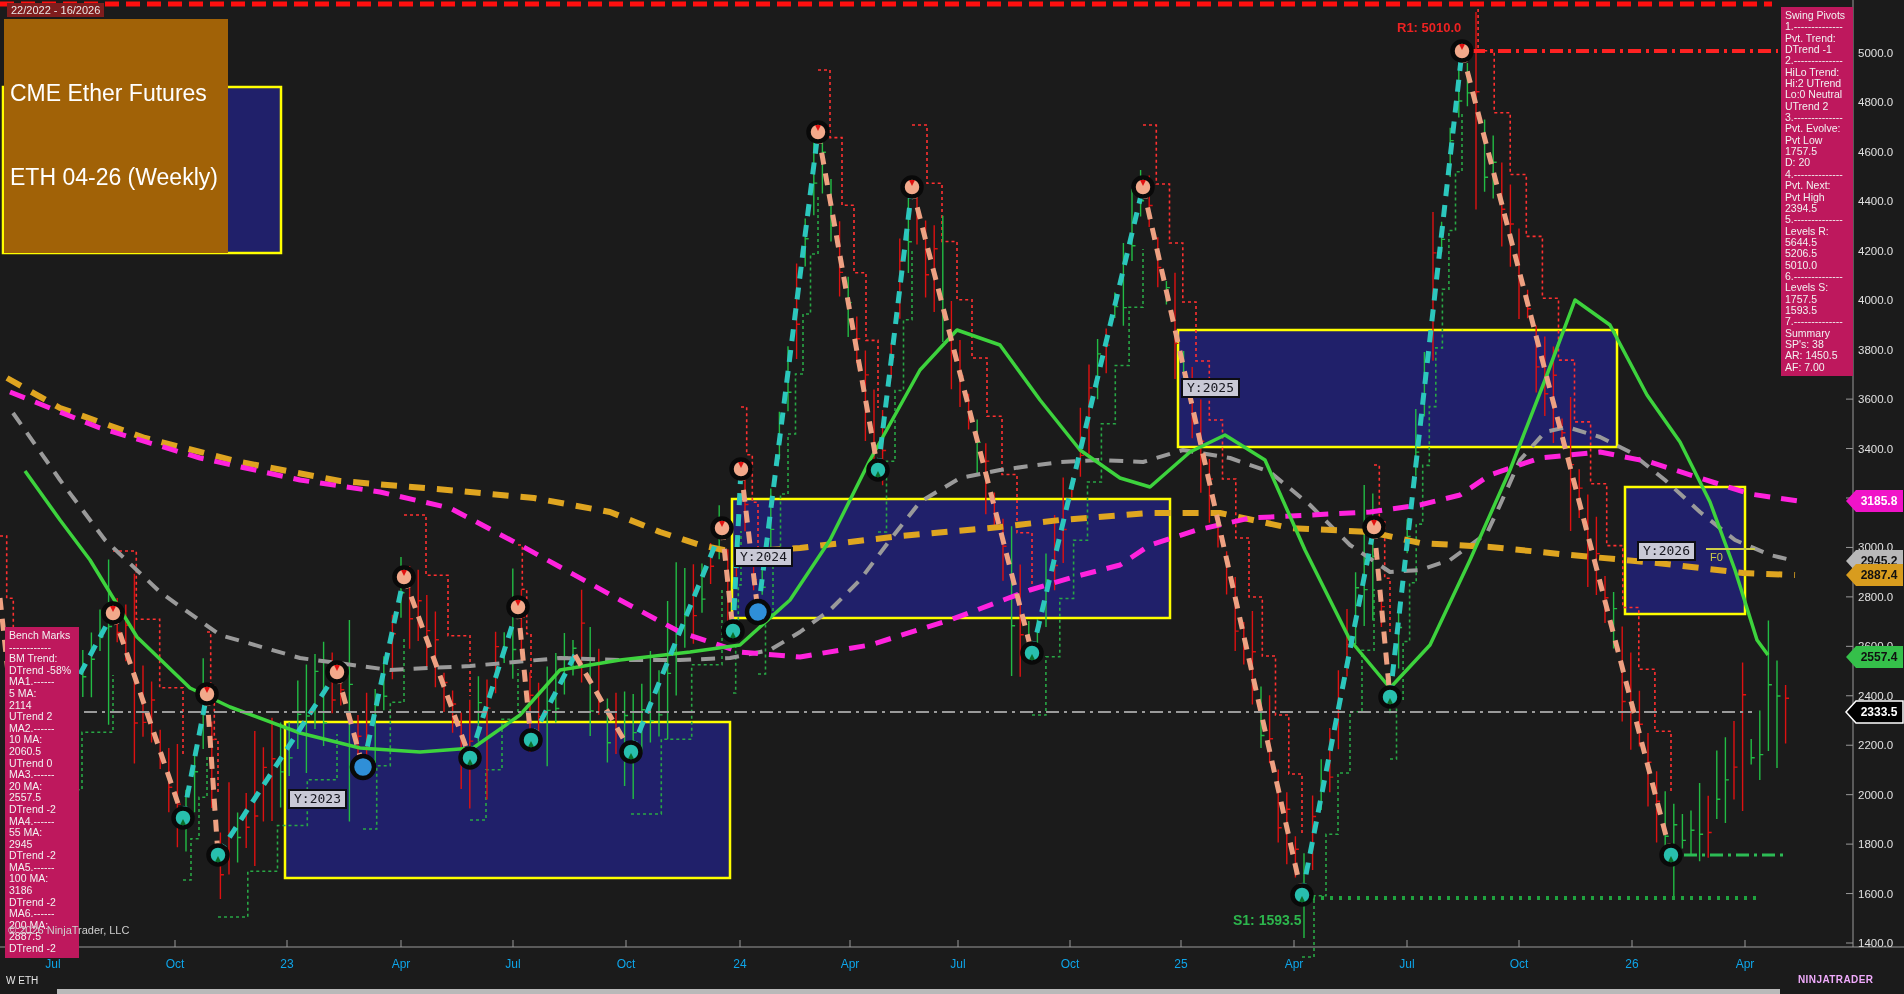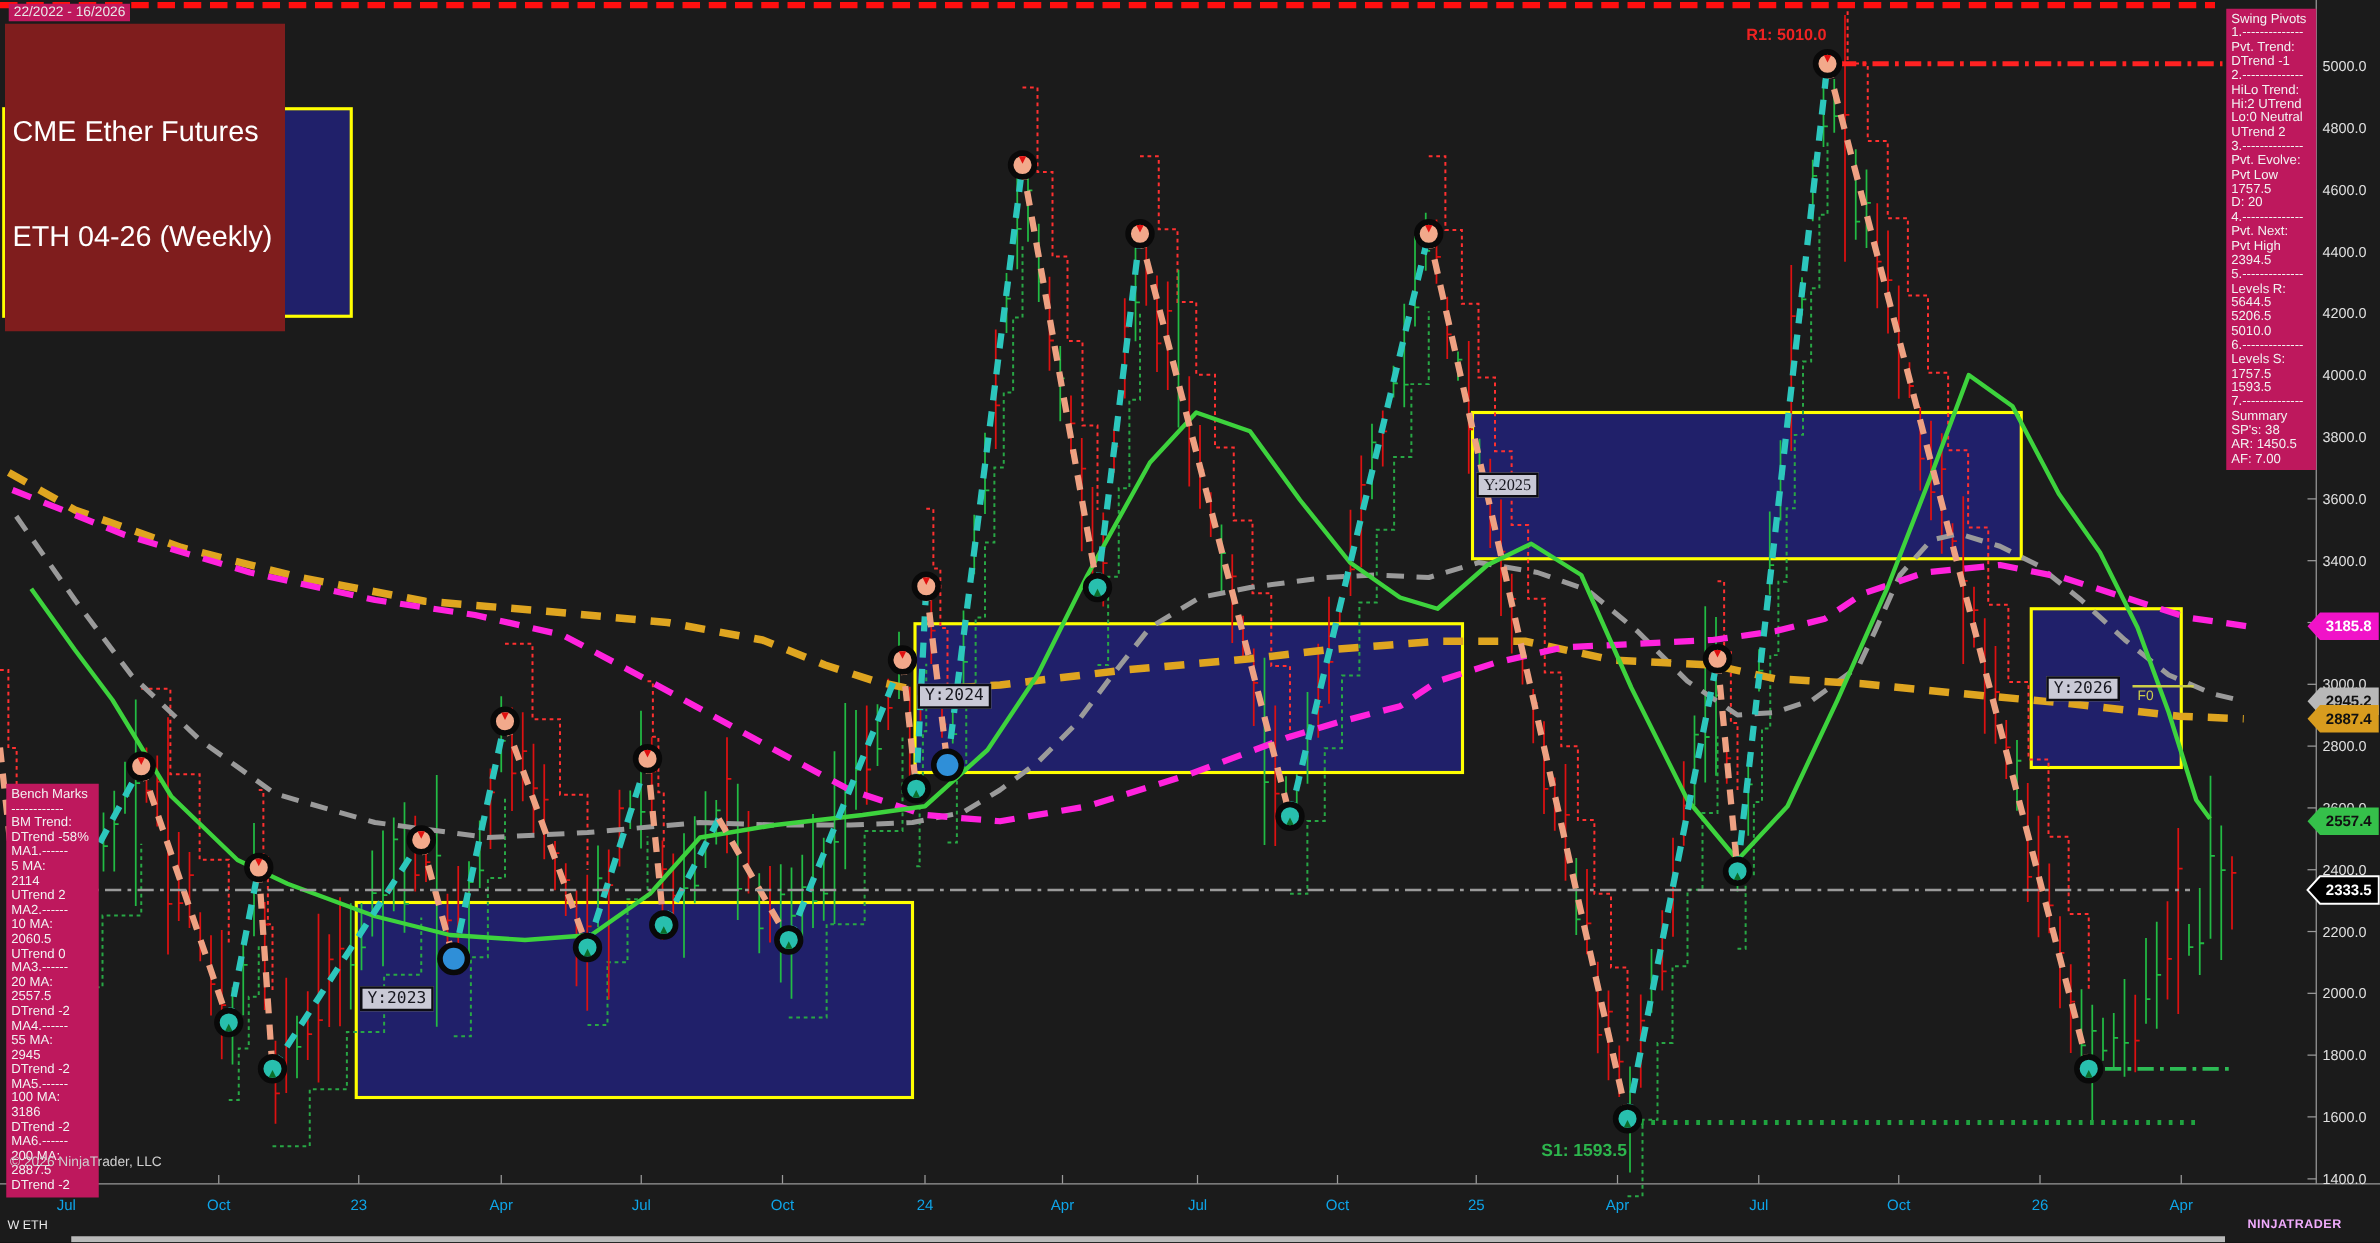--- a/index.html
+++ b/index.html
@@ -7,7 +7,7 @@
         font-family:"Liberation Sans",sans-serif;}
   #chart-svg{position:absolute;left:0;top:0;}
   .ovl{position:absolute;white-space:pre;}
-  #date-range{left:7px;top:3px;font-size:11px;color:#e8e8e8;background:#be185d;padding:1px 4px;}
+  #date-range{left:7px;top:3px;font-size:11px;color:#e8e8e8;background:#7f1d1d;padding:1px 4px;}
   #title-block{left:4px;top:19px;background:#7f1d1d;color:#ffffff;padding:16px 10px 6px 6px;
                font-size:23px;line-height:28px;}
   .side-panel{background:#be185d;color:#f2f2f2;font-size:10.5px;line-height:11.6px;padding:3px 4px;}

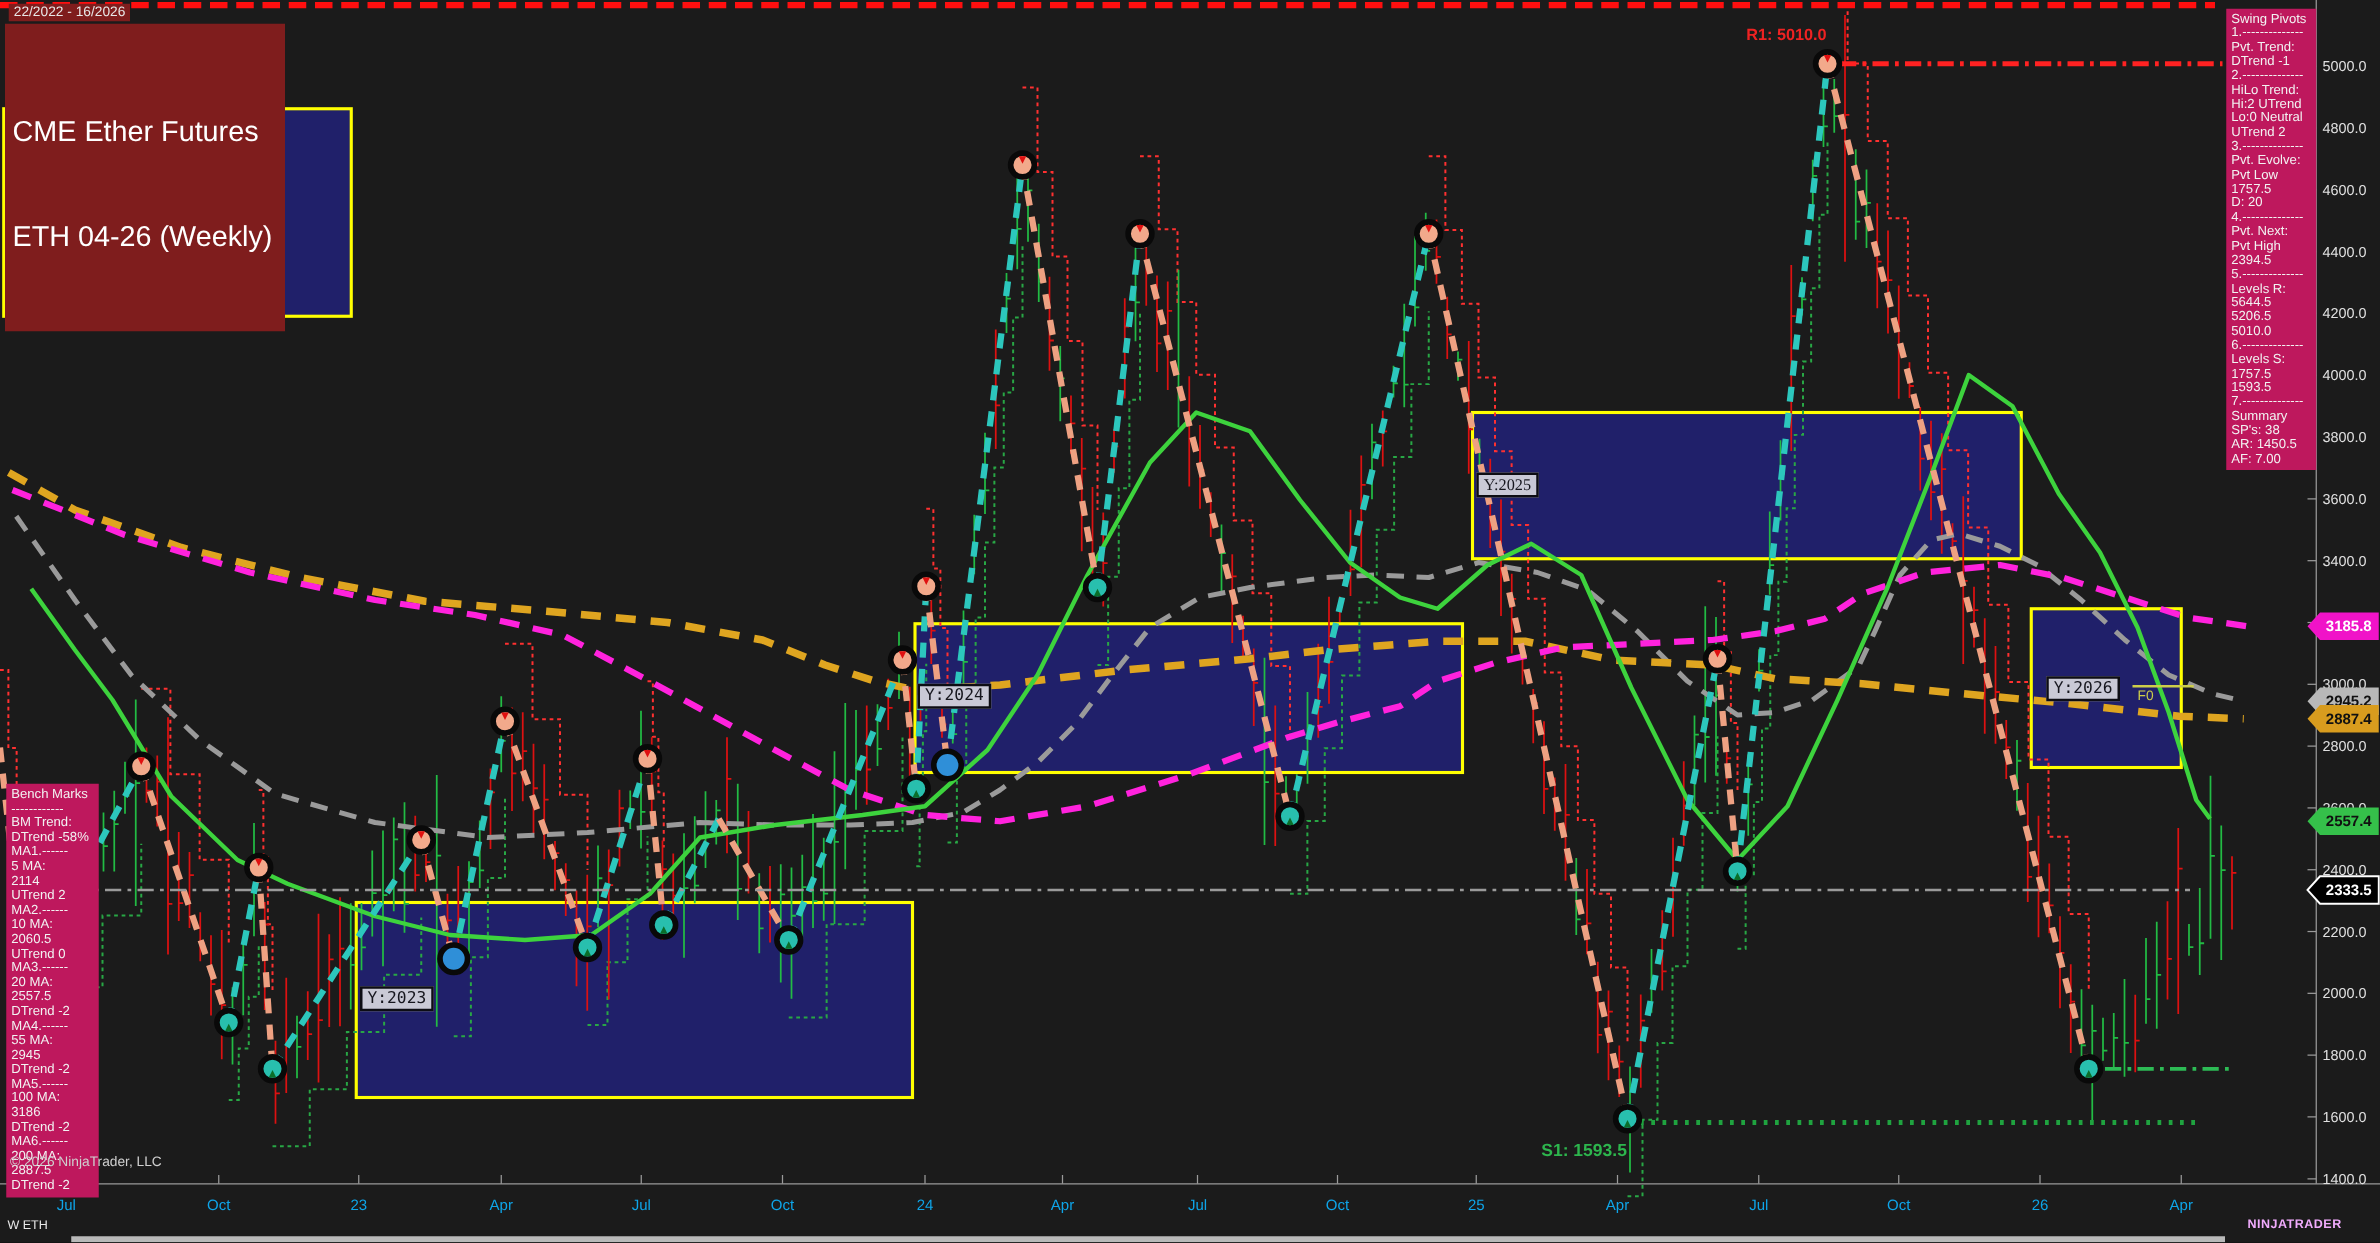--- a/index.html
+++ b/index.html
@@ -8,7 +8,7 @@
   #chart-svg{position:absolute;left:0;top:0;}
   .ovl{position:absolute;white-space:pre;}
   #date-range{left:7px;top:3px;font-size:11px;color:#e8e8e8;background:#7f1d1d;padding:1px 4px;}
-  #title-block{left:4px;top:19px;background:#7f1d1d;color:#ffffff;padding:16px 10px 6px 6px;
+  #title-block{left:4px;top:19px;background:#a16207;color:#ffffff;padding:4px 10px 6px 6px;
                font-size:23px;line-height:28px;}
   .side-panel{background:#be185d;color:#f2f2f2;font-size:10.5px;line-height:11.6px;padding:3px 4px;}
   #bench-panel{left:5px;top:588px;width:66px;margin-top:39px;}

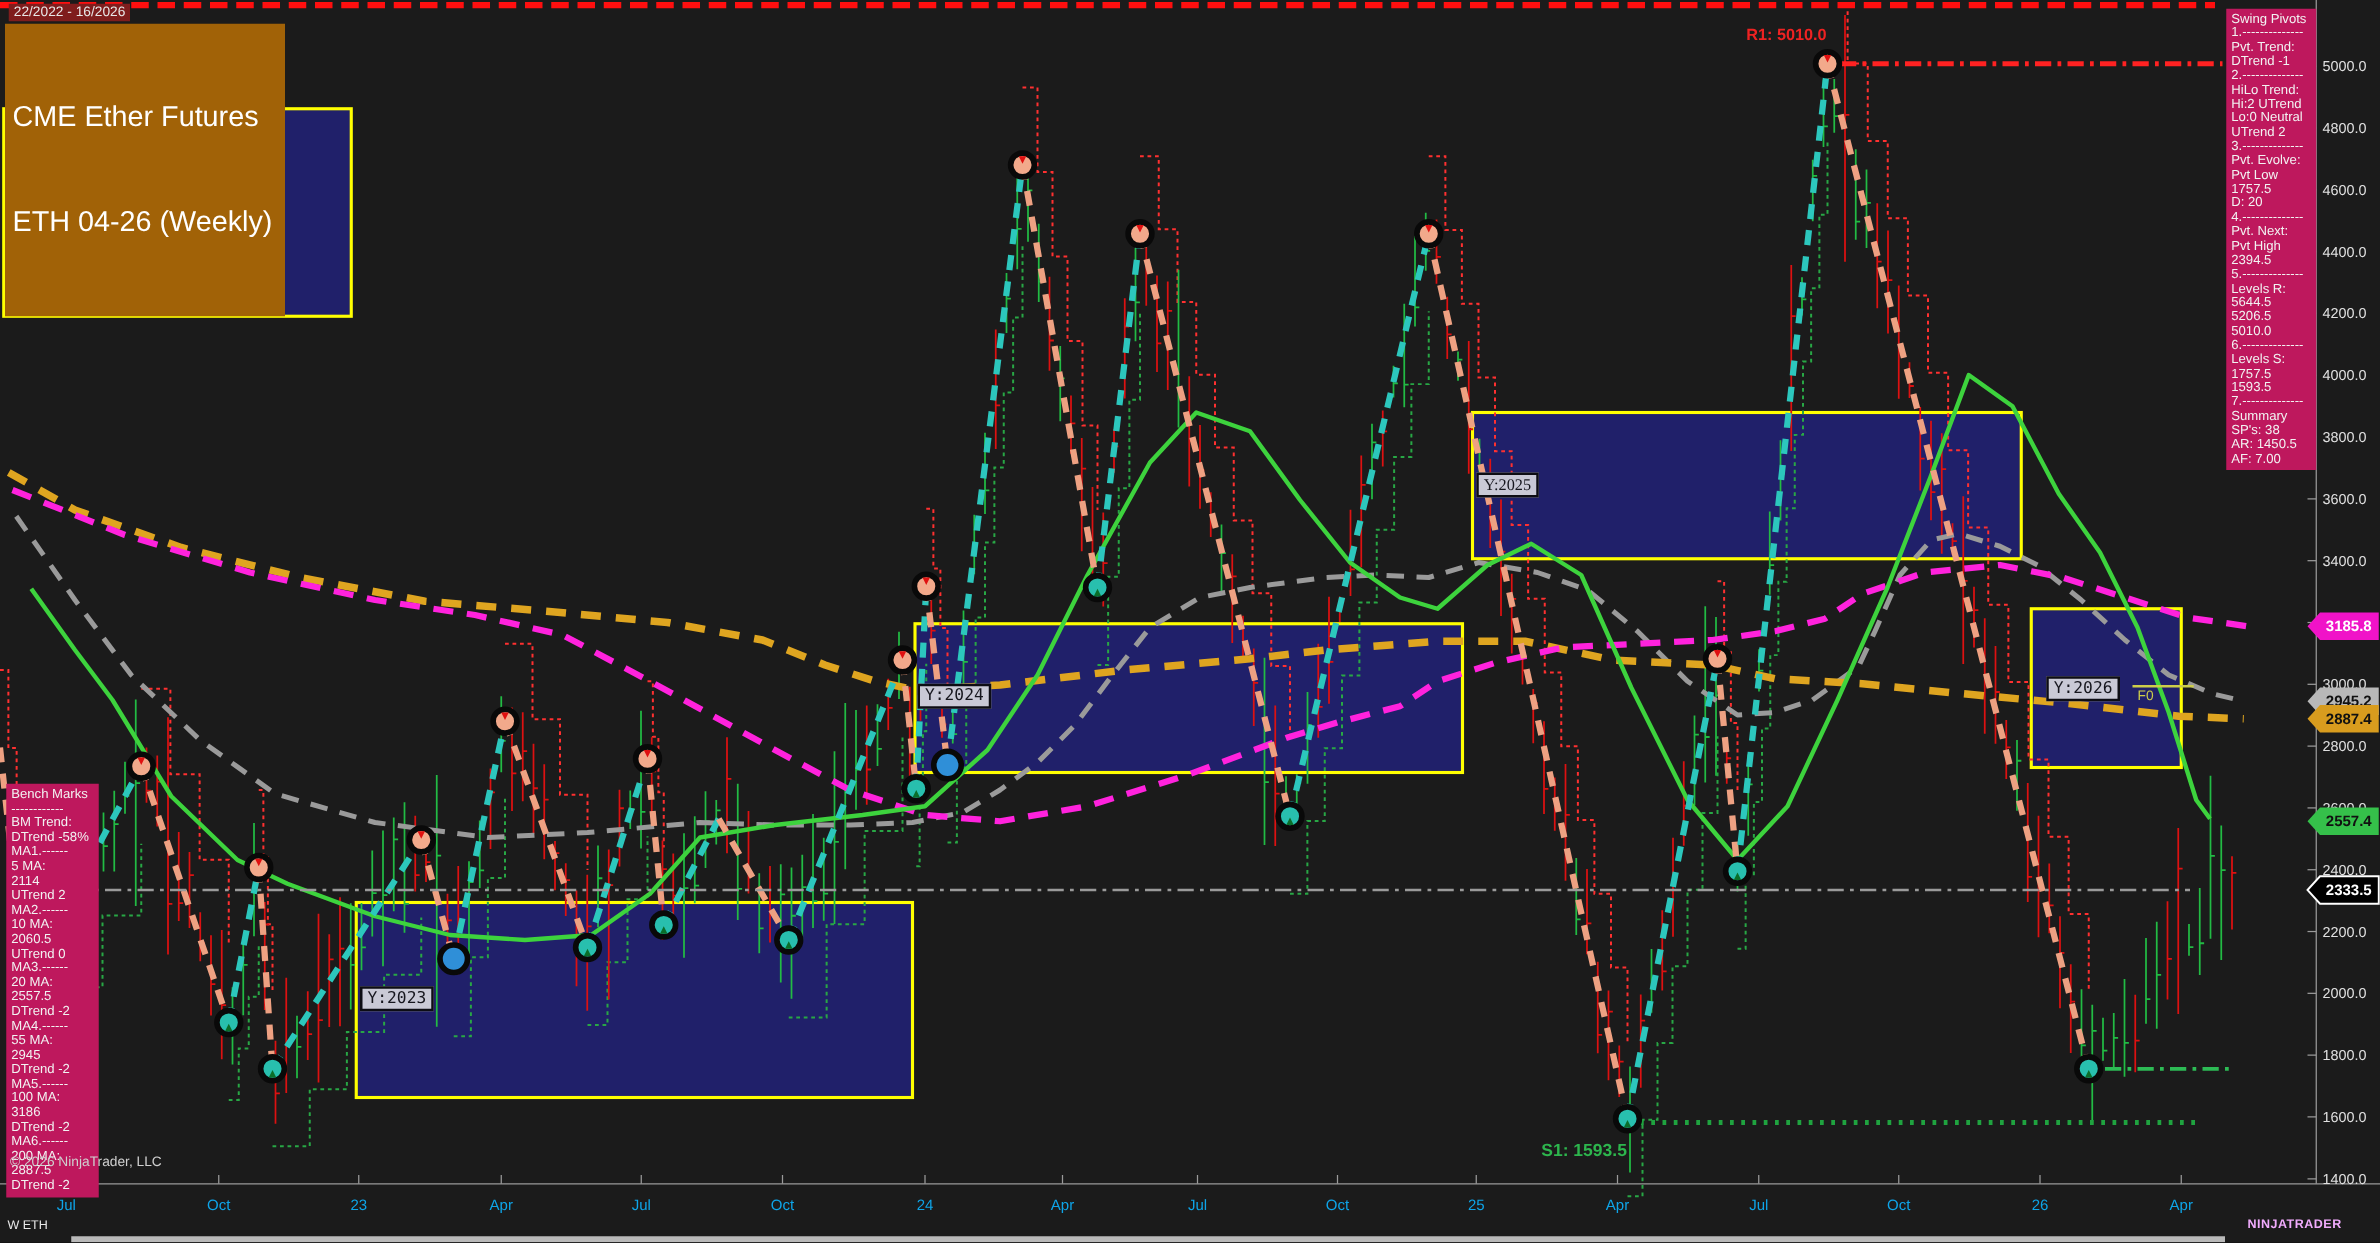--- a/index.html
+++ b/index.html
@@ -438,7 +438,7 @@
   <div id="year-labels">
       <div class="year-label" style="left: 288px; top: 789px;">Y:2023</div>
       <div class="year-label" style="left: 734px; top: 547px;">Y:2024</div>
-      <div class="year-label" style="left: 1181px; top: 378px; font-family: Liberation Serif, serif;">Y:2025</div>
+      <div class="year-label" style="left: 1181px; top: 378px;">Y:2025</div>
       <div class="year-label" style="left: 1637px; top: 541px;">Y:2026</div>
     </div>
   <div id="time-labels">

